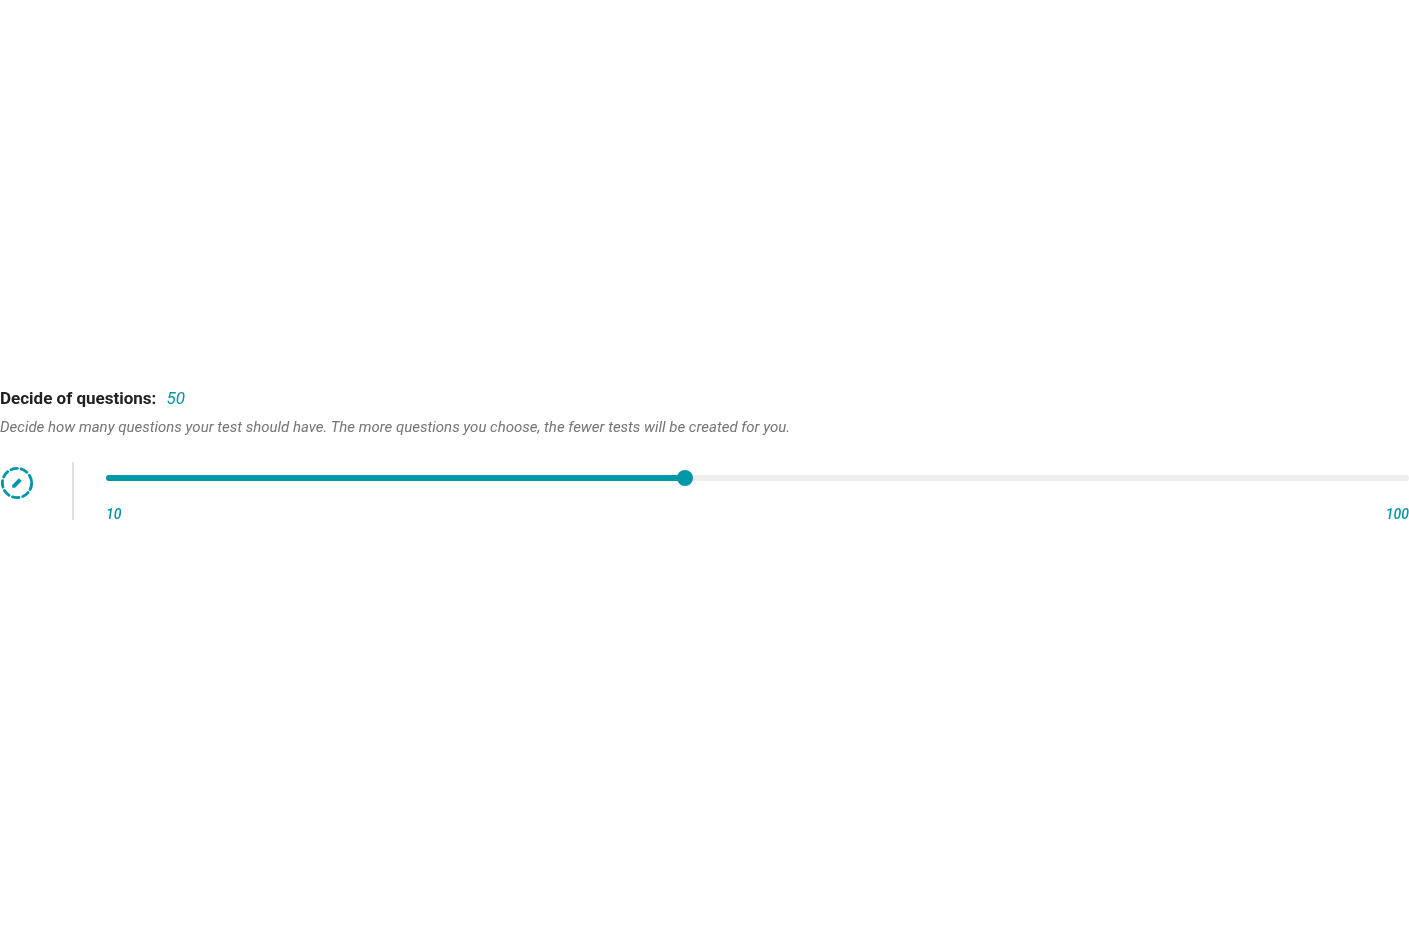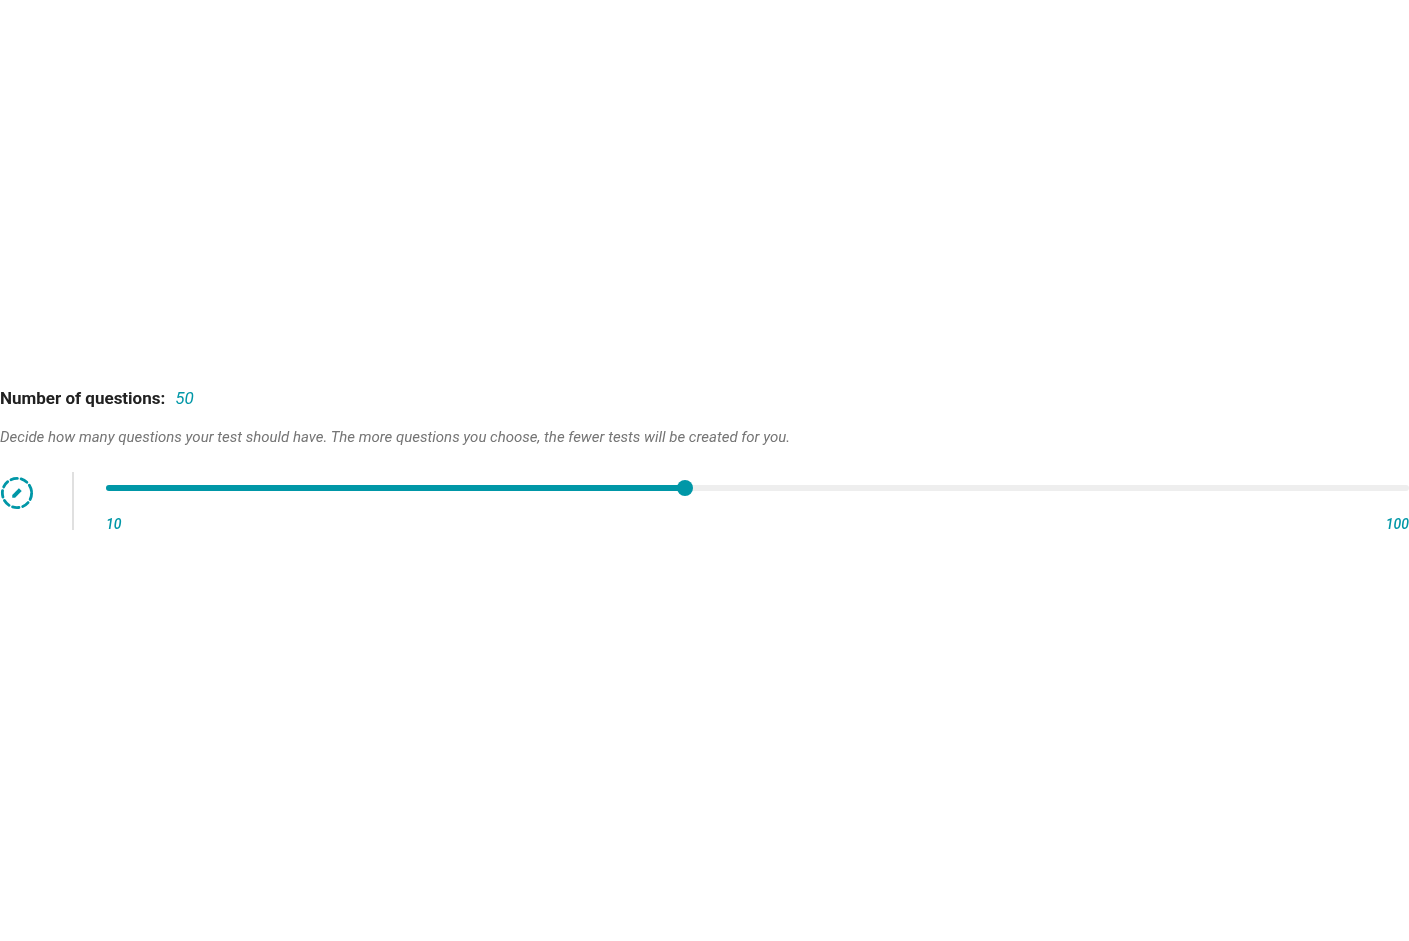--- a/index.html
+++ b/index.html
@@ -124,7 +124,7 @@
 
 <div class="content-wrapper">
   <div class="heading-row">
-    <span class="heading-label">Number of questions:</span>
+    <span class="heading-label">Decide of questions:</span>
     <span class="heading-value">50</span>
   </div>
   <div class="description">Decide how many questions your test should have. The more questions you choose, the fewer tests will be created for you.</div>

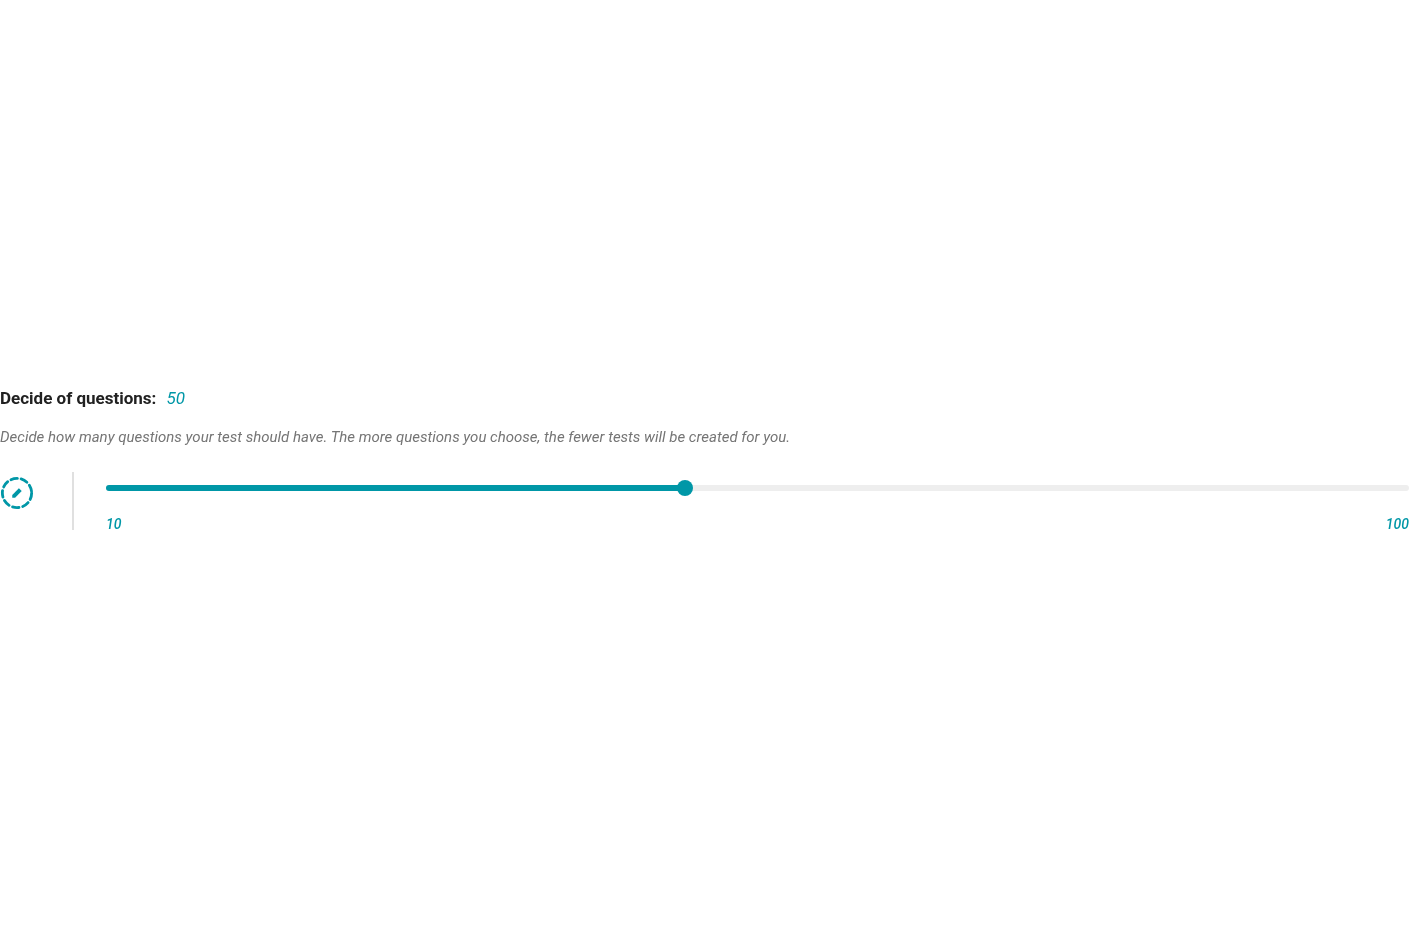--- a/index.html
+++ b/index.html
@@ -41,7 +41,7 @@
       font-size: 15px;
       font-style: italic;
       color: #757575;
-      margin-top: 20px;
+      margin-top: 10px;
       padding-left: 0;
     }
     .slider-section {

